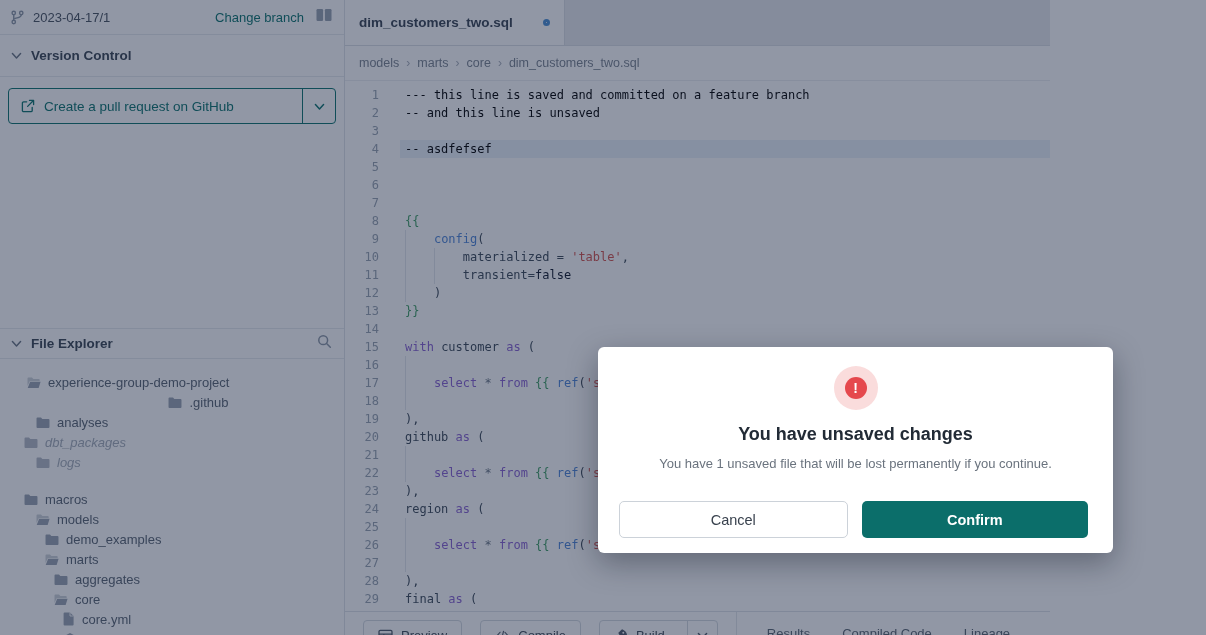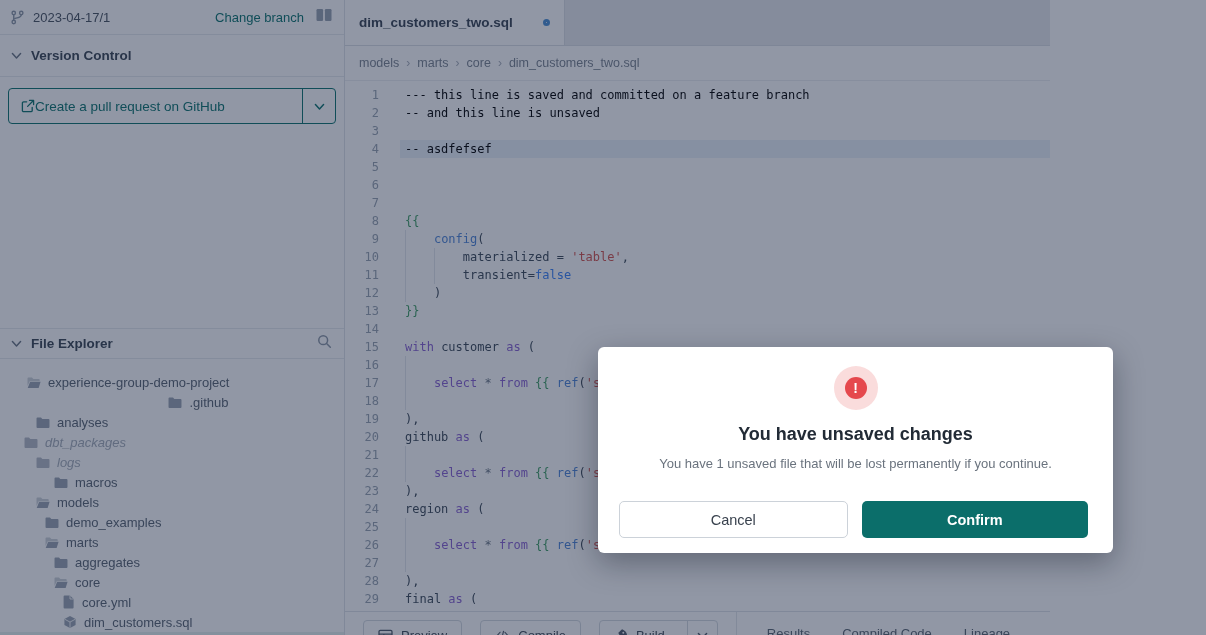--- a/index.html
+++ b/index.html
@@ -24,7 +24,7 @@
   .pr-row { padding:11px 8px; flex:none; }
   .pr-button { width:100%; height:36px; border:1px solid var(--accent,#0c746e); border-radius:4px; background:#fff;
                display:flex; align-items:stretch; color:var(--accent,#0c746e); cursor:pointer; }
-  .pr-main { flex:1; display:flex; align-items:center; padding-left:12px; font-size:13.5px; }
+  .pr-main { flex:1; display:flex; align-items:center; padding-left:12px; gap:9px; font-size:13.5px; }
   .pr-caret { width:33px; flex:none; border-left:1px solid var(--accent,#0c746e); display:flex; align-items:center; justify-content:center; }
   .vc-empty { height:193px; flex:none; }
 

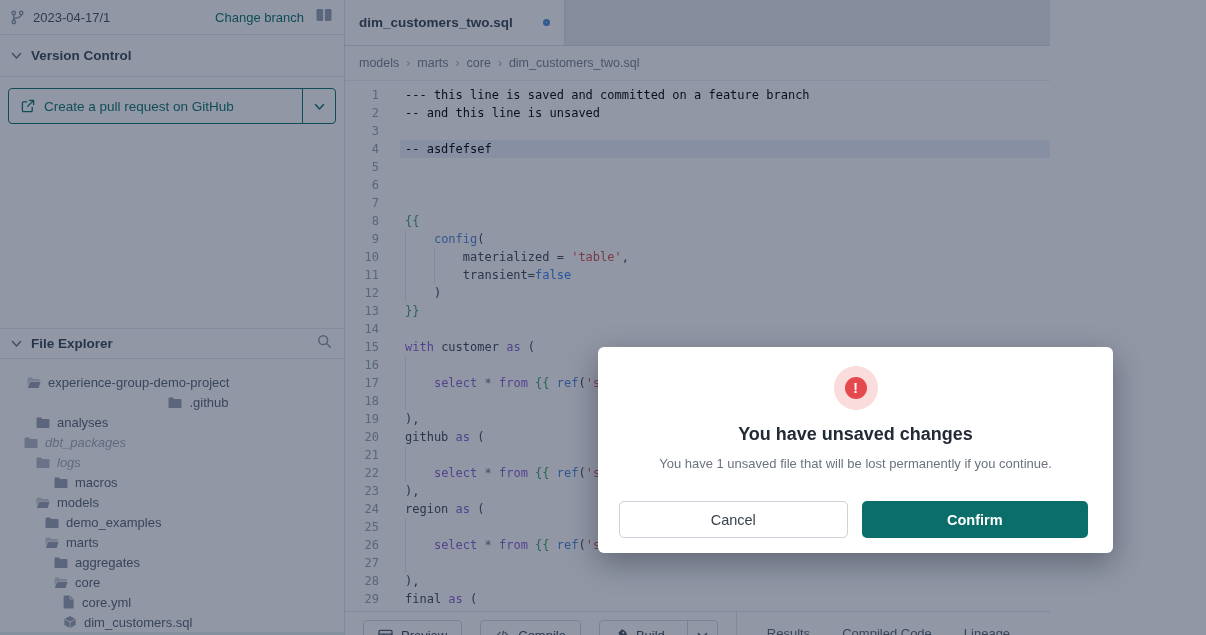--- a/index.html
+++ b/index.html
@@ -55,7 +55,7 @@
   .tok-kw   { color:#8a63d2; }
   .tok-def  { color:#4f86d8; }
   .tok-str  { color:#d4544e; }
-  .tok-atom { color:#3b82f6; }
+  .tok-atom { color:#0f172a; }
   .tok-tag  { color:#3f9e63; }
   .tok-op   { color:#6a7684; }
 

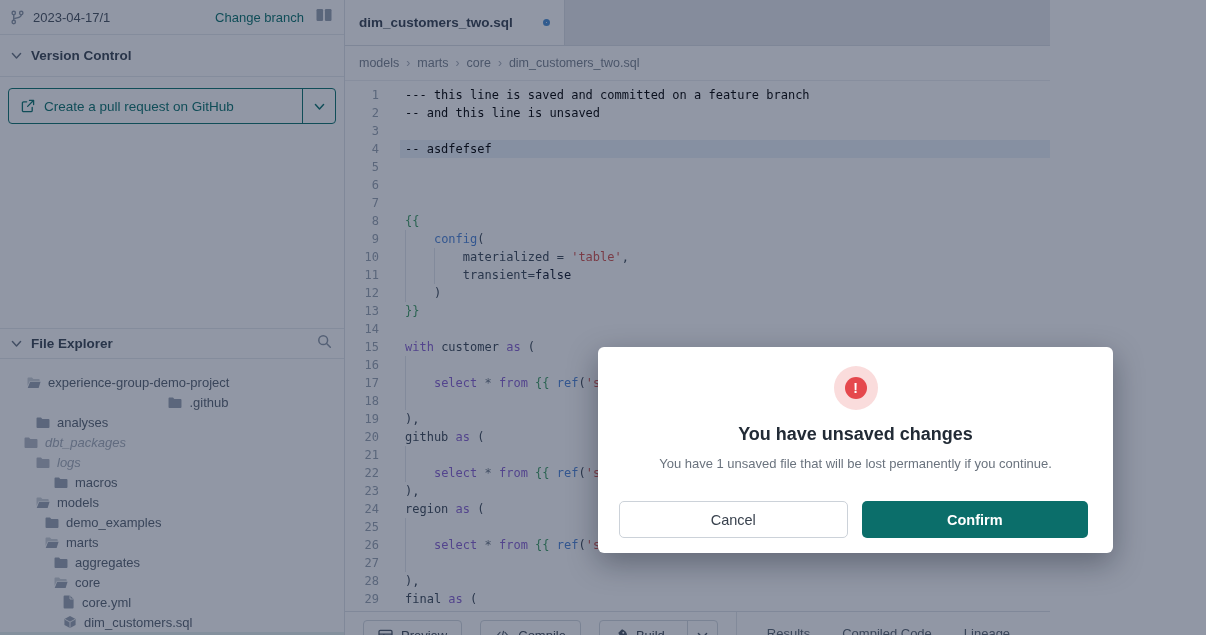--- a/index.html
+++ b/index.html
@@ -195,7 +195,7 @@
           </span>
           <span>logs</span>
         </div>
-        <div class="tree-row" style="padding-left: 54px;">
+        <div class="tree-row" style="padding-left: 24px; margin-top: 17px;">
           <span class="t-icon">
             <svg width="14" height="13" viewBox="0 0 16 14">
               <path d="M.6 2.3A1.1 1.1 0 0 1 1.7 1.2h4l1.5 1.8h7.1a1.1 1.1 0 0 1 1.1 1.1v8a1.1 1.1 0 0 1-1.1 1.1H1.7A1.1 1.1 0 0 1 .6 12.1z" fill="currentColor"></path>

